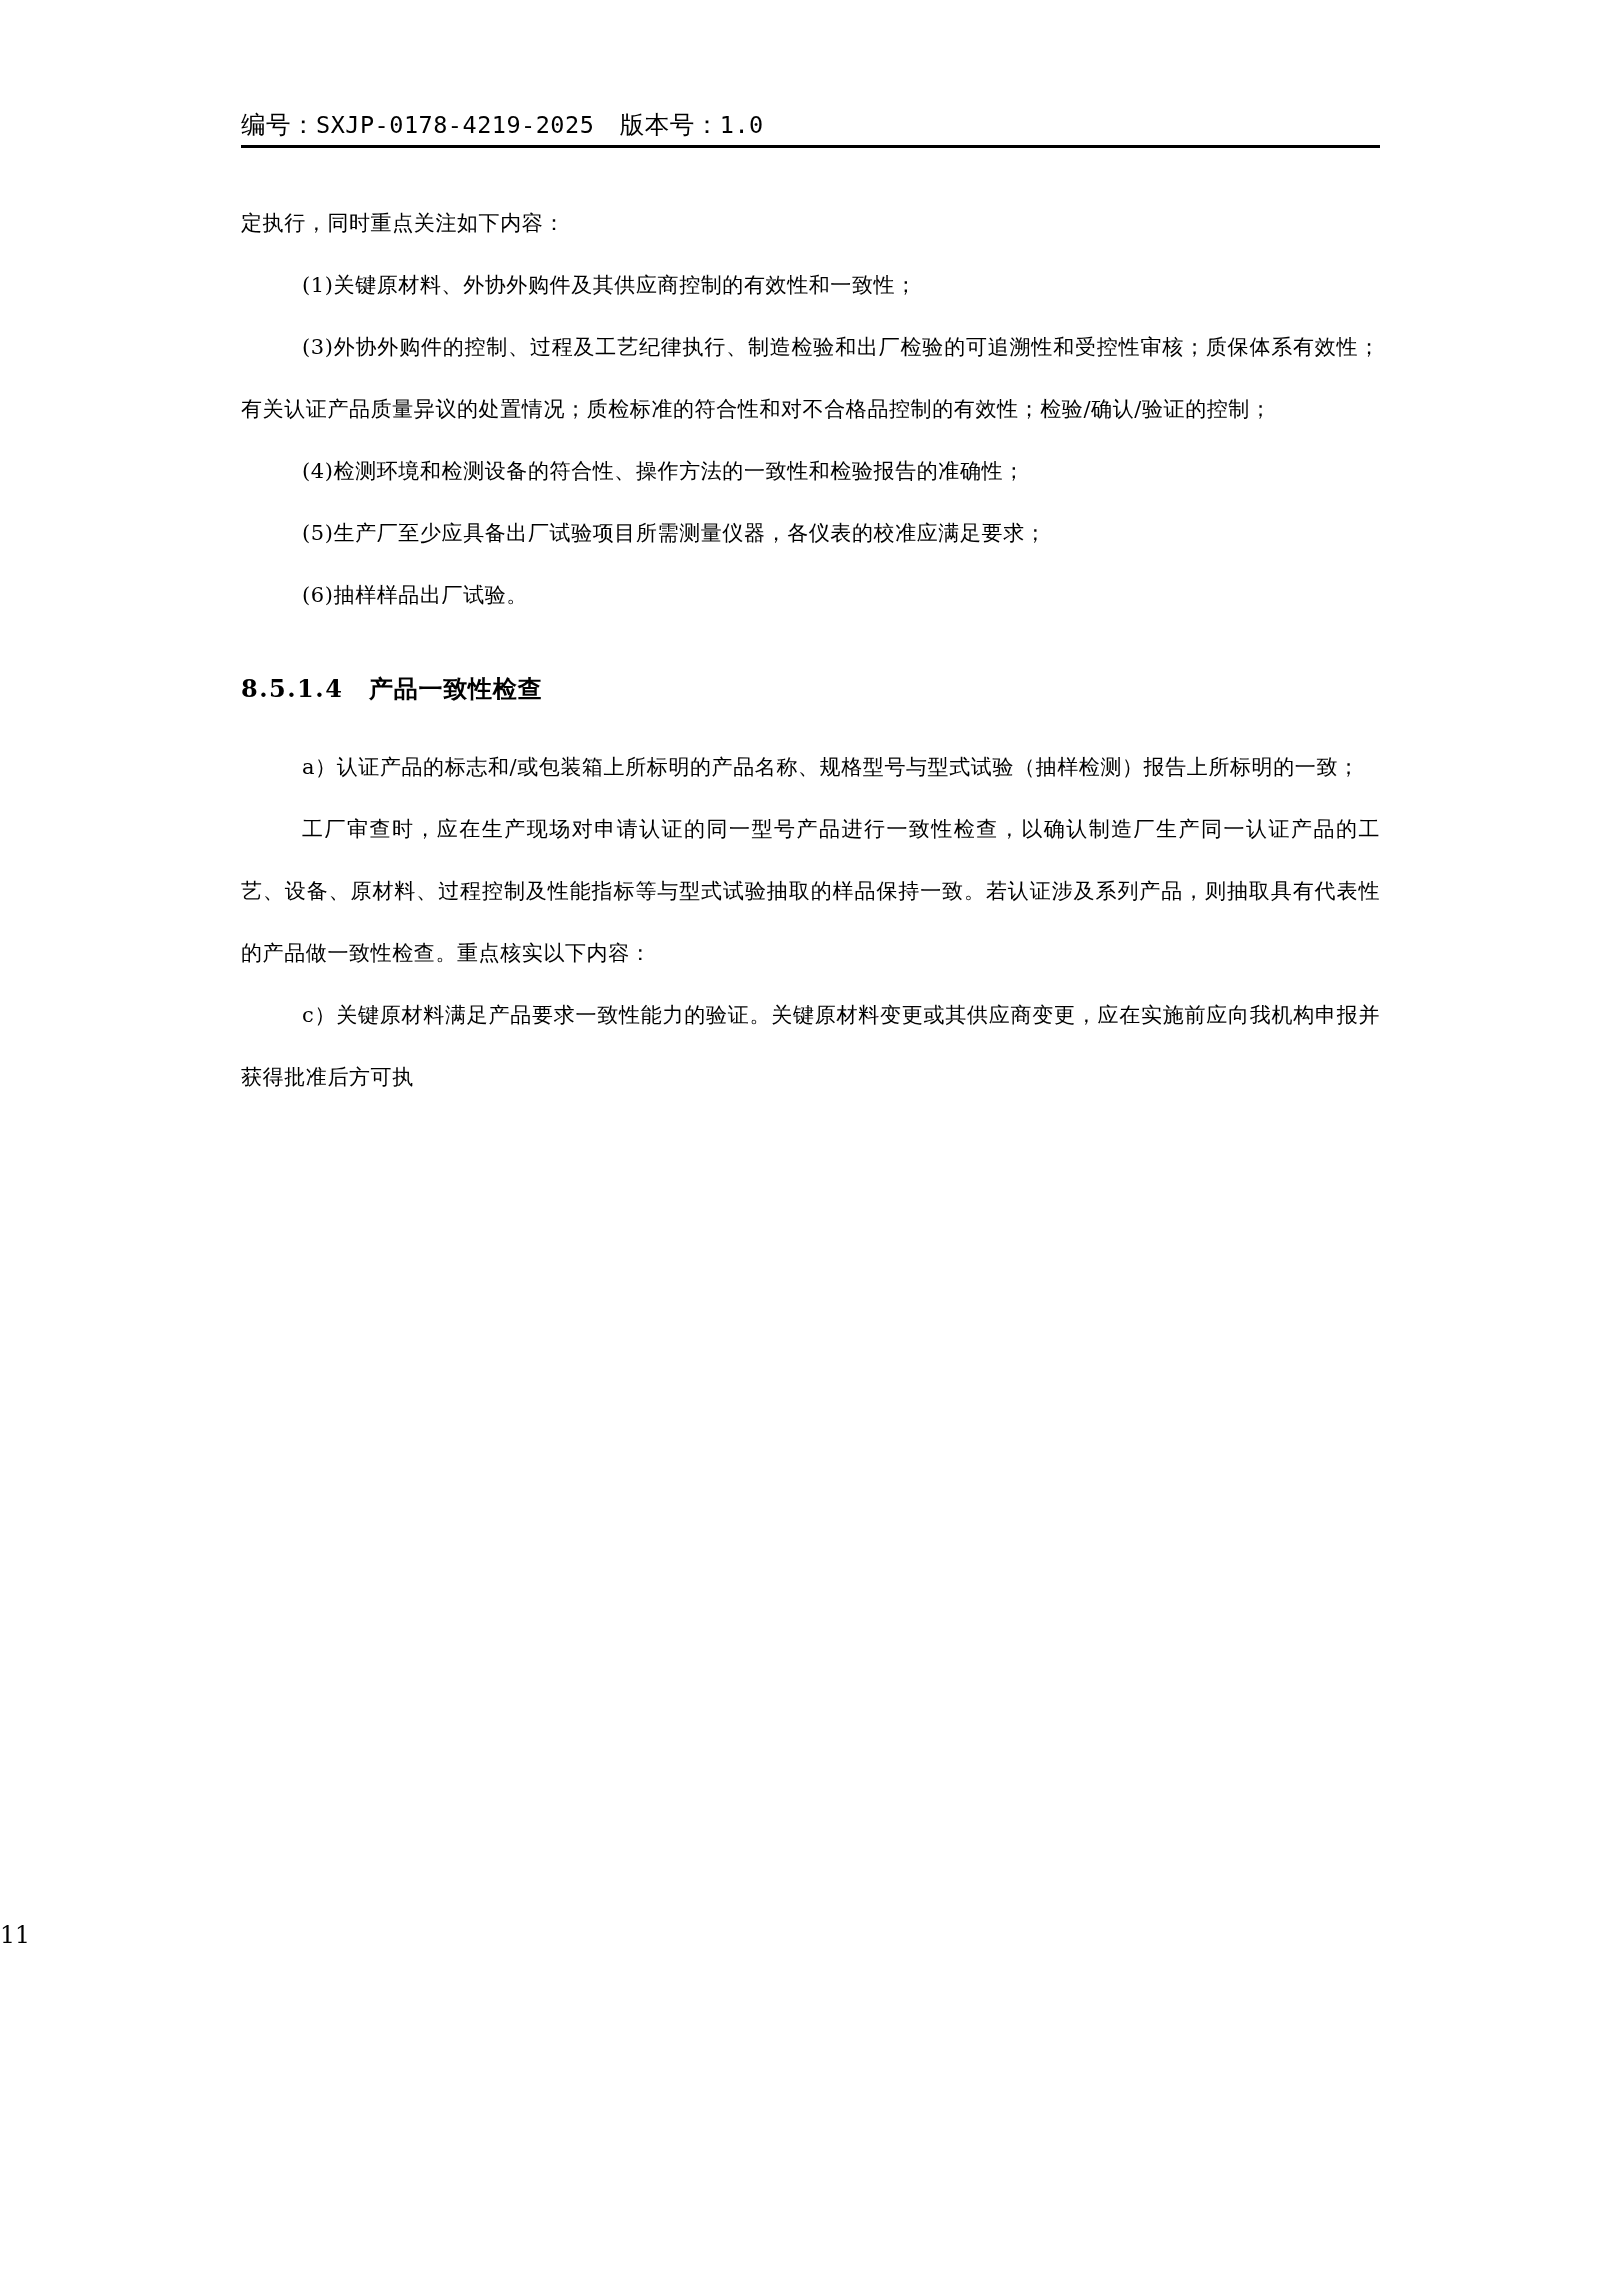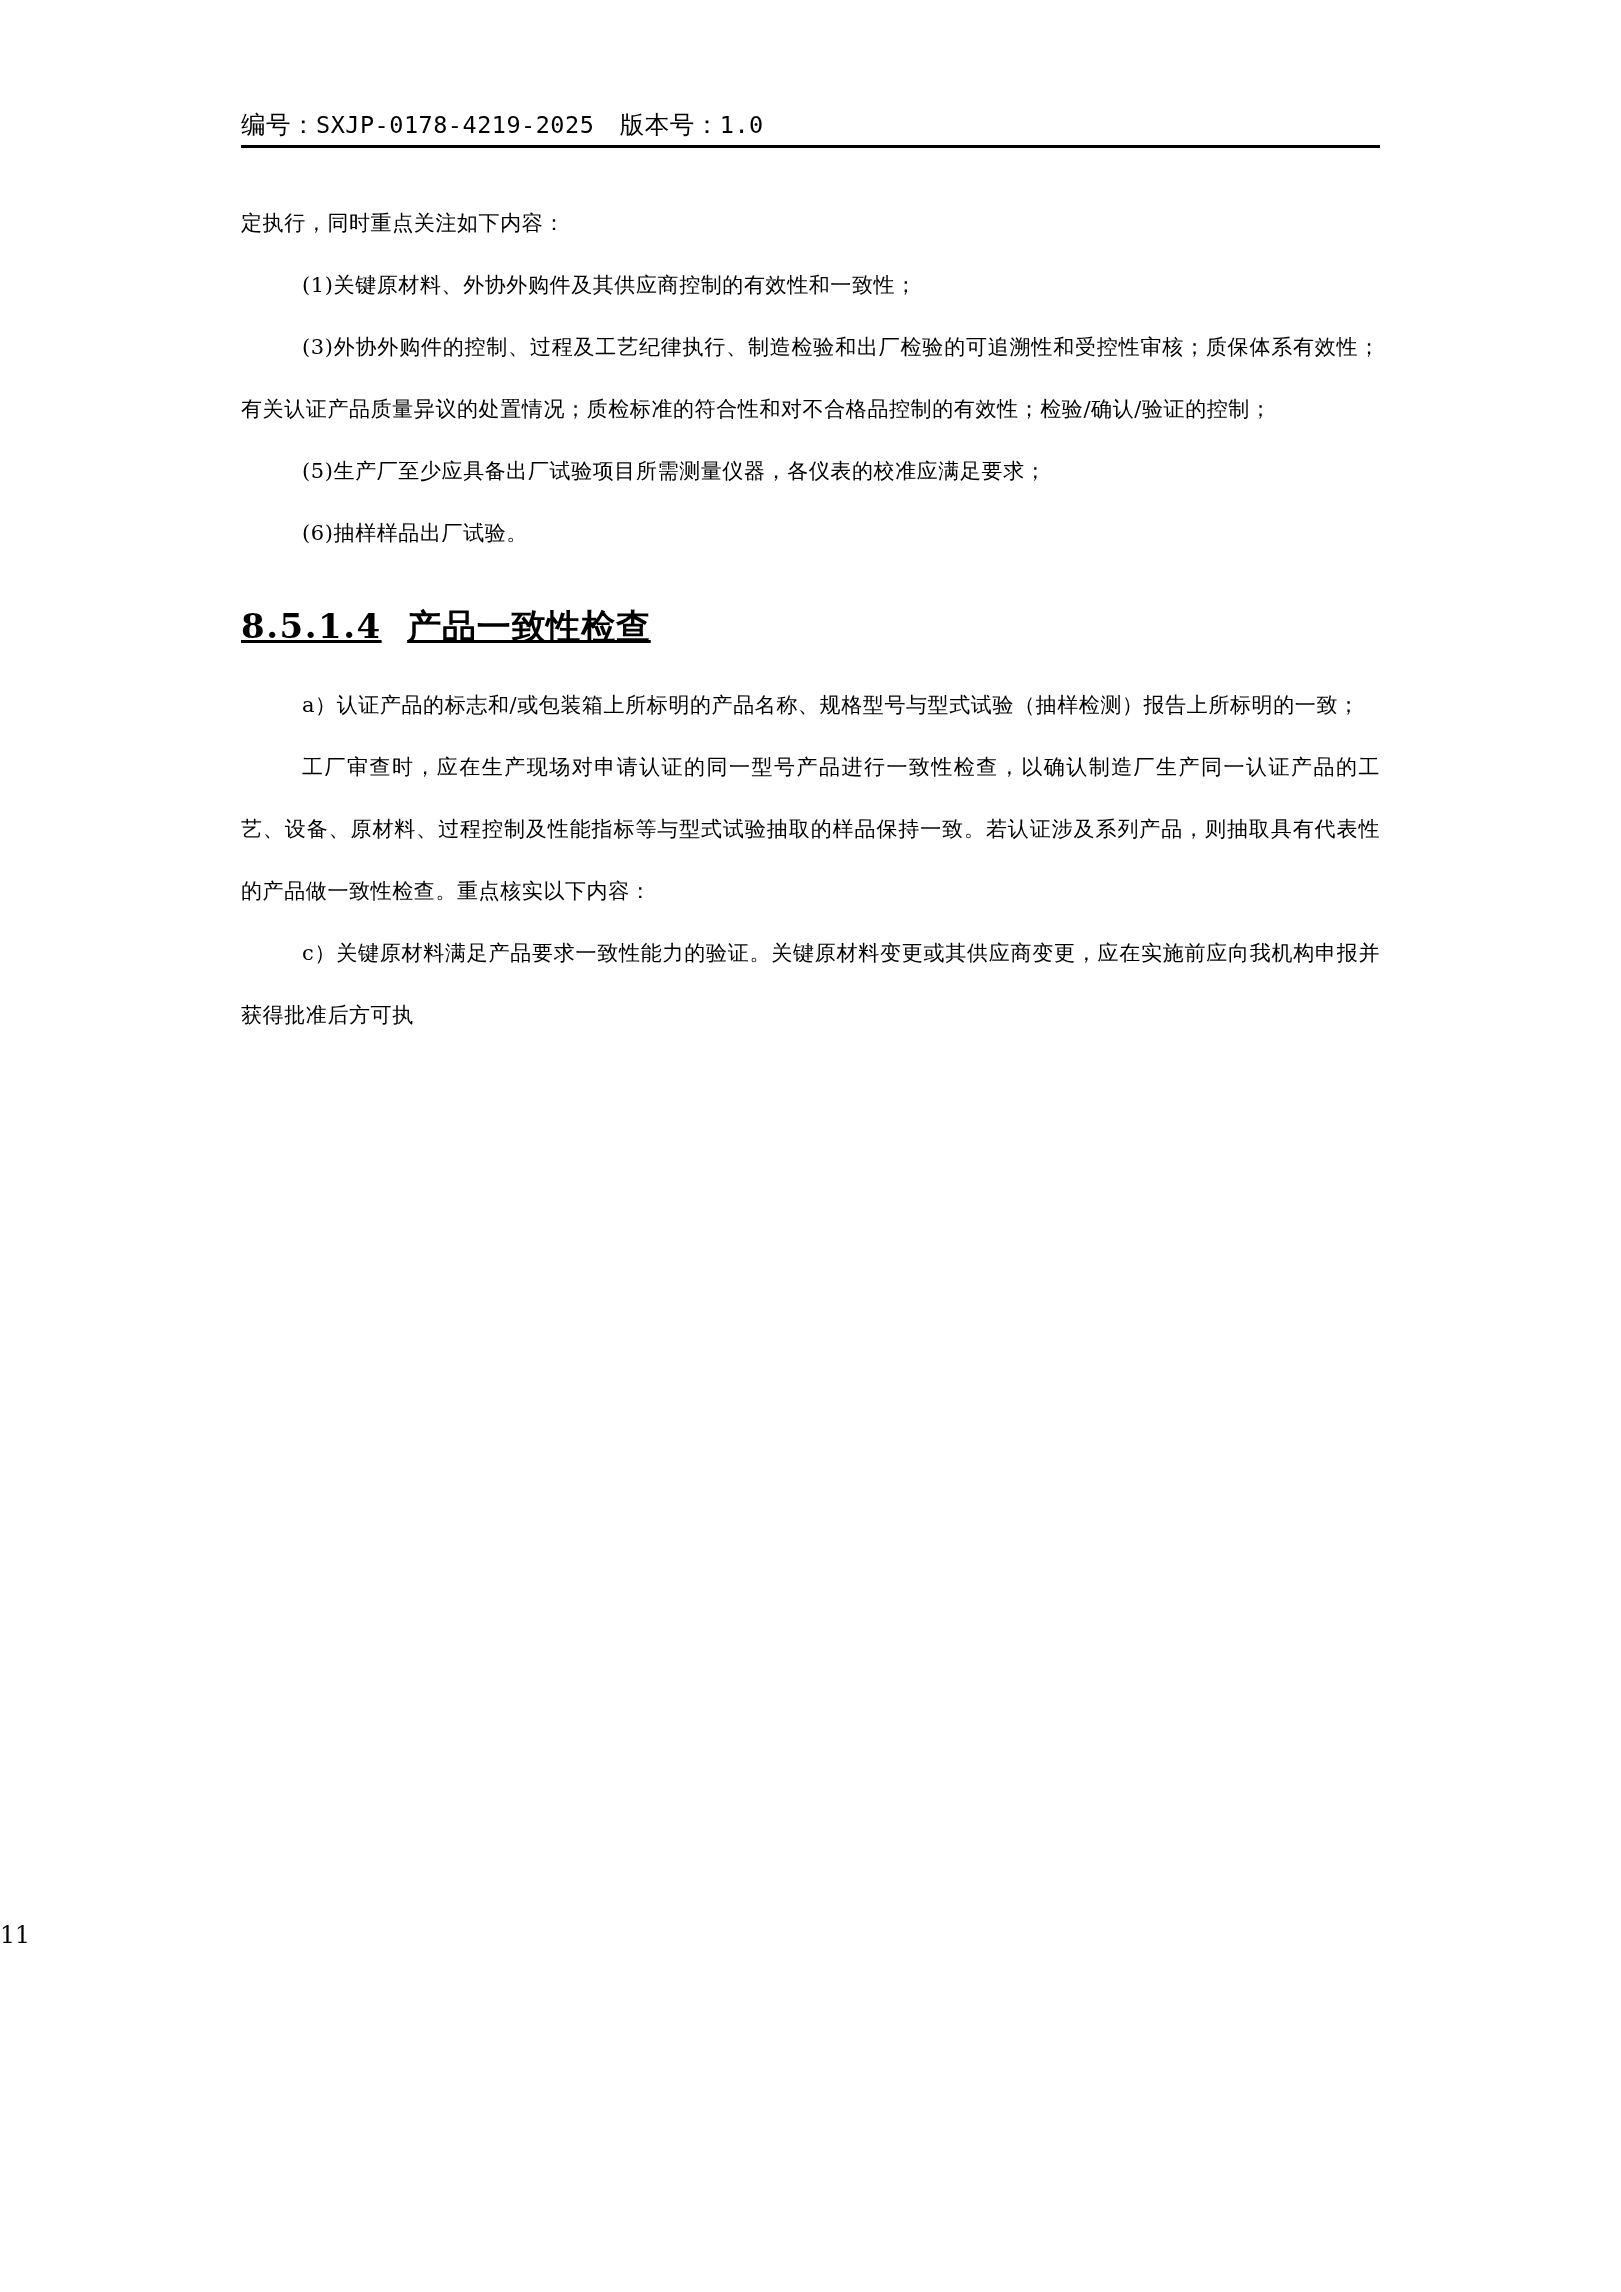--- a/index.html
+++ b/index.html
@@ -109,6 +109,7 @@
     <p class="para">定执行，同时重点关注如下内容：</p>
     <p class="para indent2">(1)关键原材料、外协外购件及其供应商控制的有效性和一致性；</p>
     <p class="para indent2">(3)外协外购件的控制、过程及工艺纪律执行、制造检验和出厂检验的可追溯性和受控性审核；质保体系有效性；有关认证产品质量异议的处置情况；质检标准的符合性和对不合格品控制的有效性；检验/确认/验证的控制；</p>
+    <p class="para indent2">(4)检测环境和检测设备的符合性、操作方法的一致性和检验报告的准确性；</p>
     <p class="para indent2">(5)生产厂至少应具备出厂试验项目所需测量仪器，各仪表的校准应满足要求；</p>
     <p class="para indent2">(6)抽样样品出厂试验。</p>
 

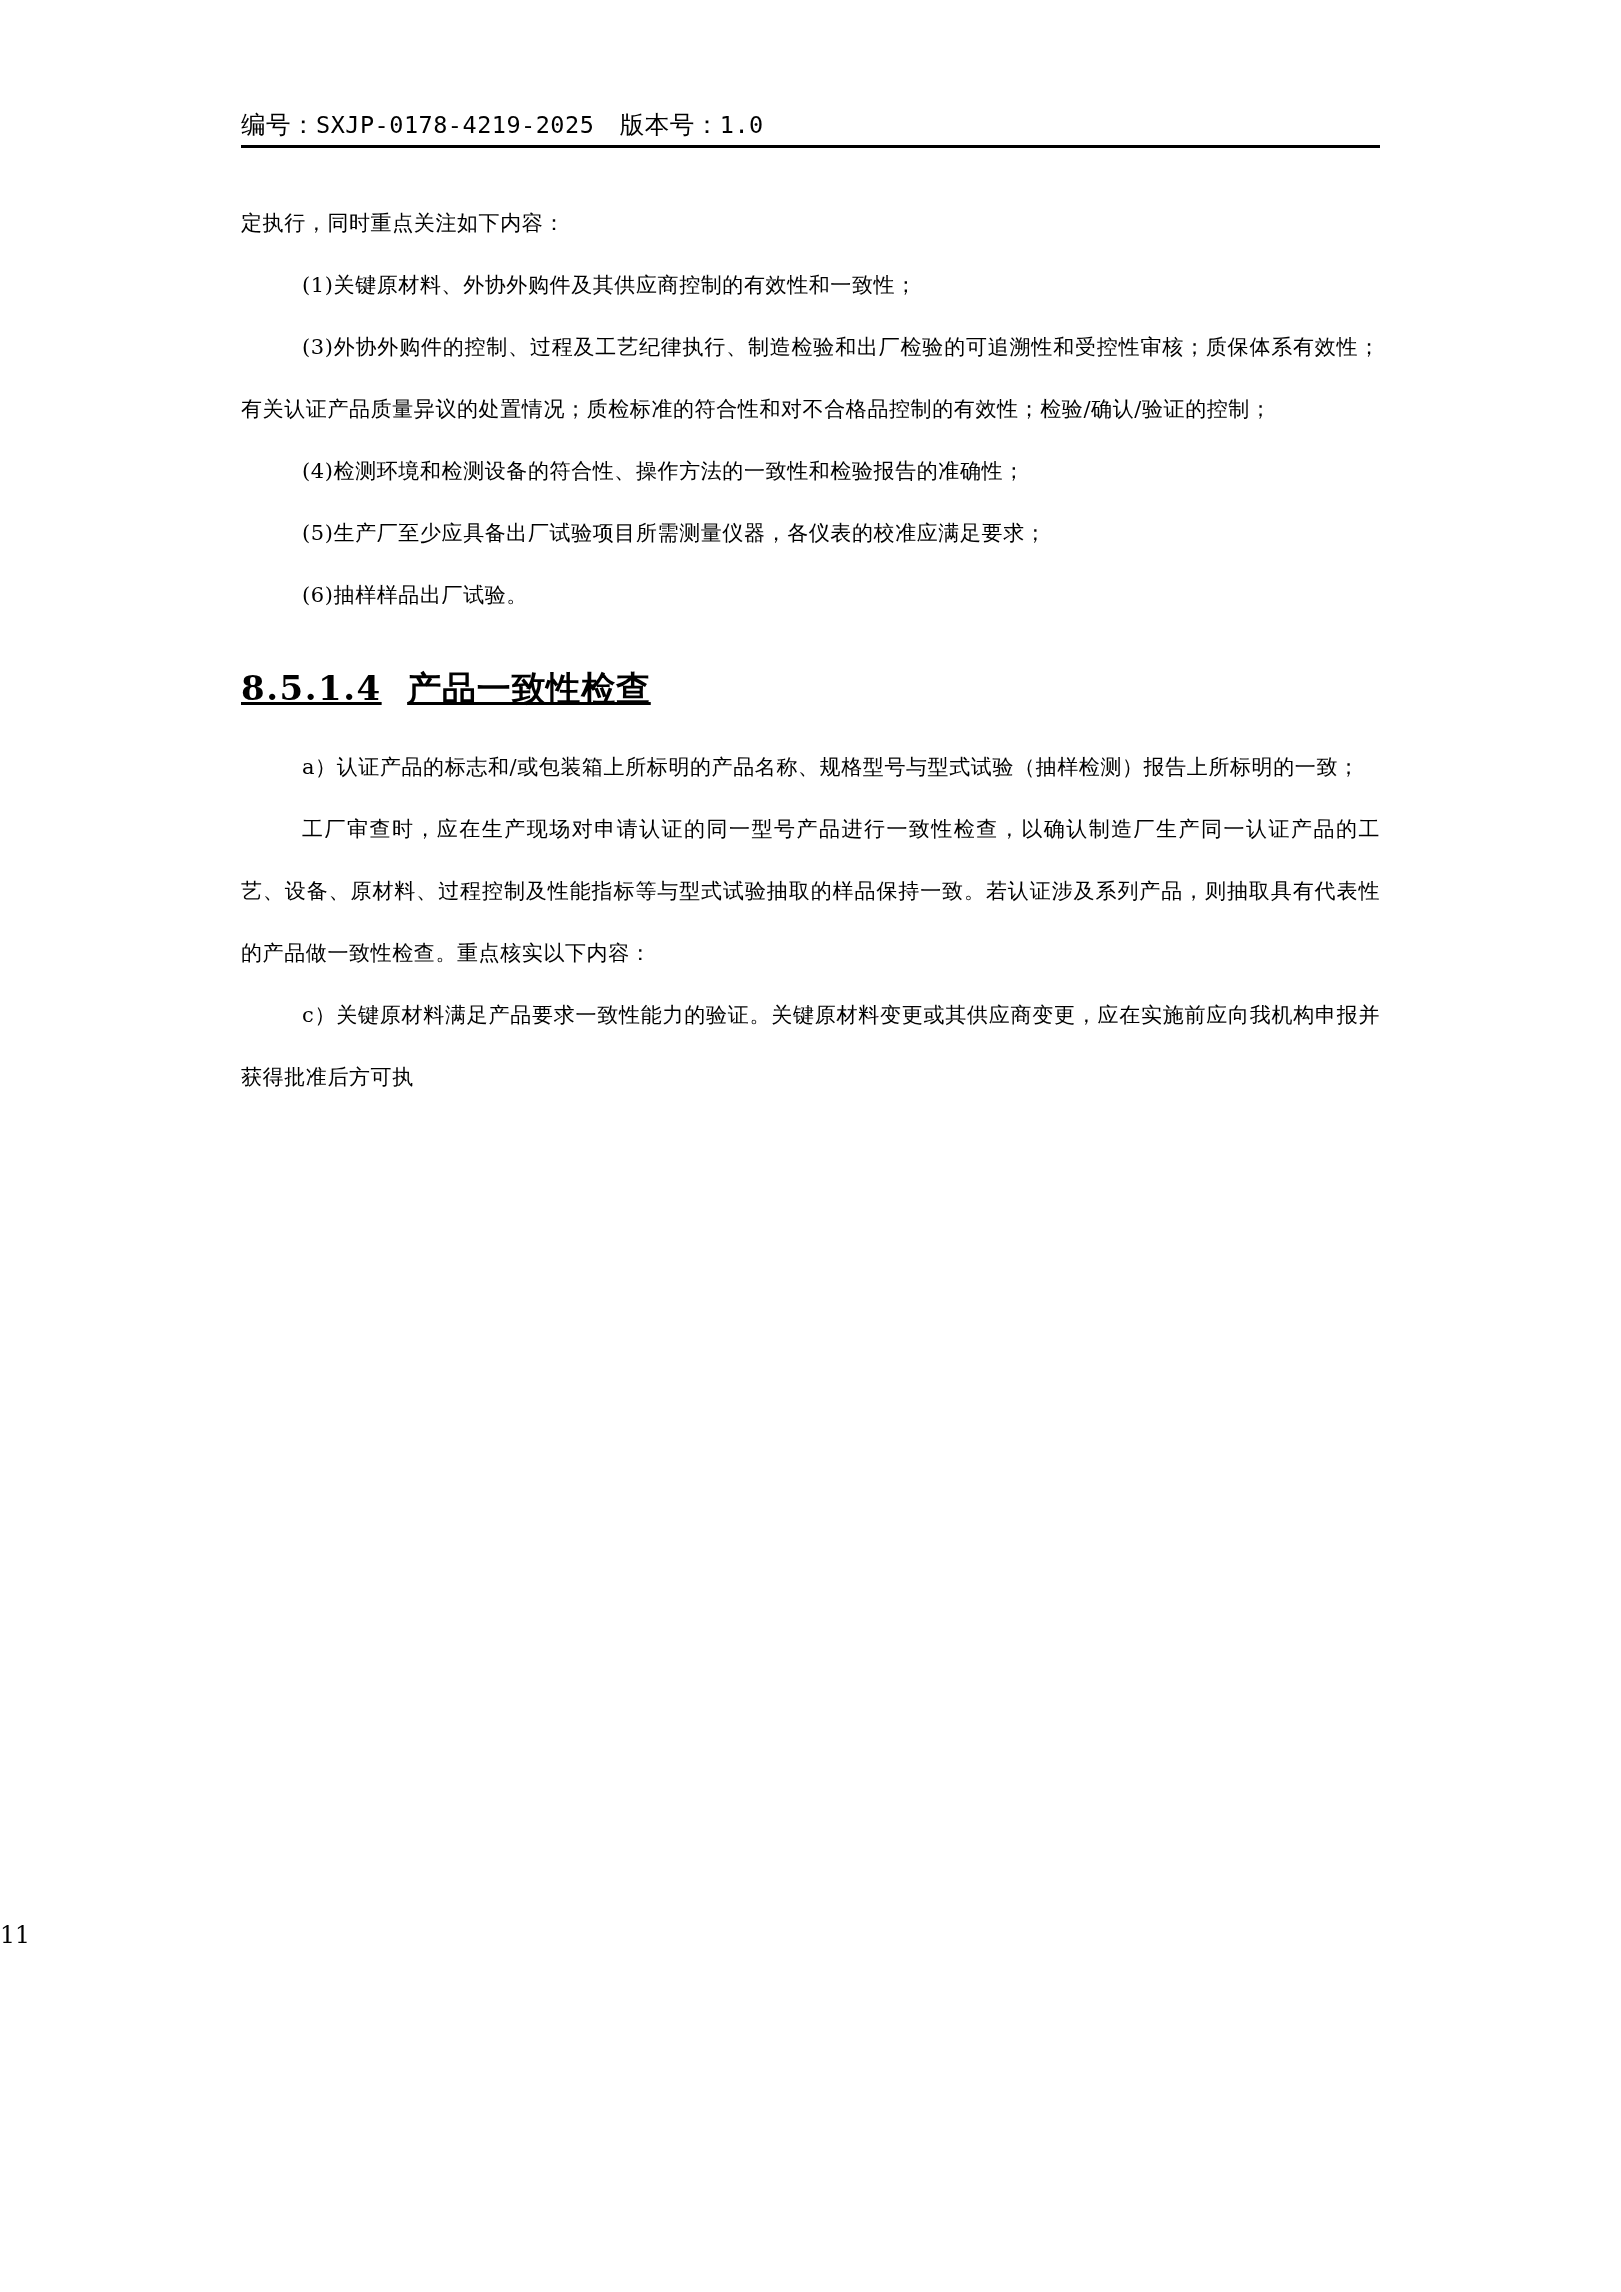--- a/index.html
+++ b/index.html
@@ -70,11 +70,10 @@
   }
   h3.heading {
     margin: 33px 0 17.6px 0;
-    font-size: 34px;
+    font-size: 24px;
     line-height: 59px;
     font-weight: bold;
     letter-spacing: 0.8px;
-    text-decoration: underline;
   }
   h3.heading .num {
     font-family: "DejaVu Serif", "Liberation Serif", serif;

